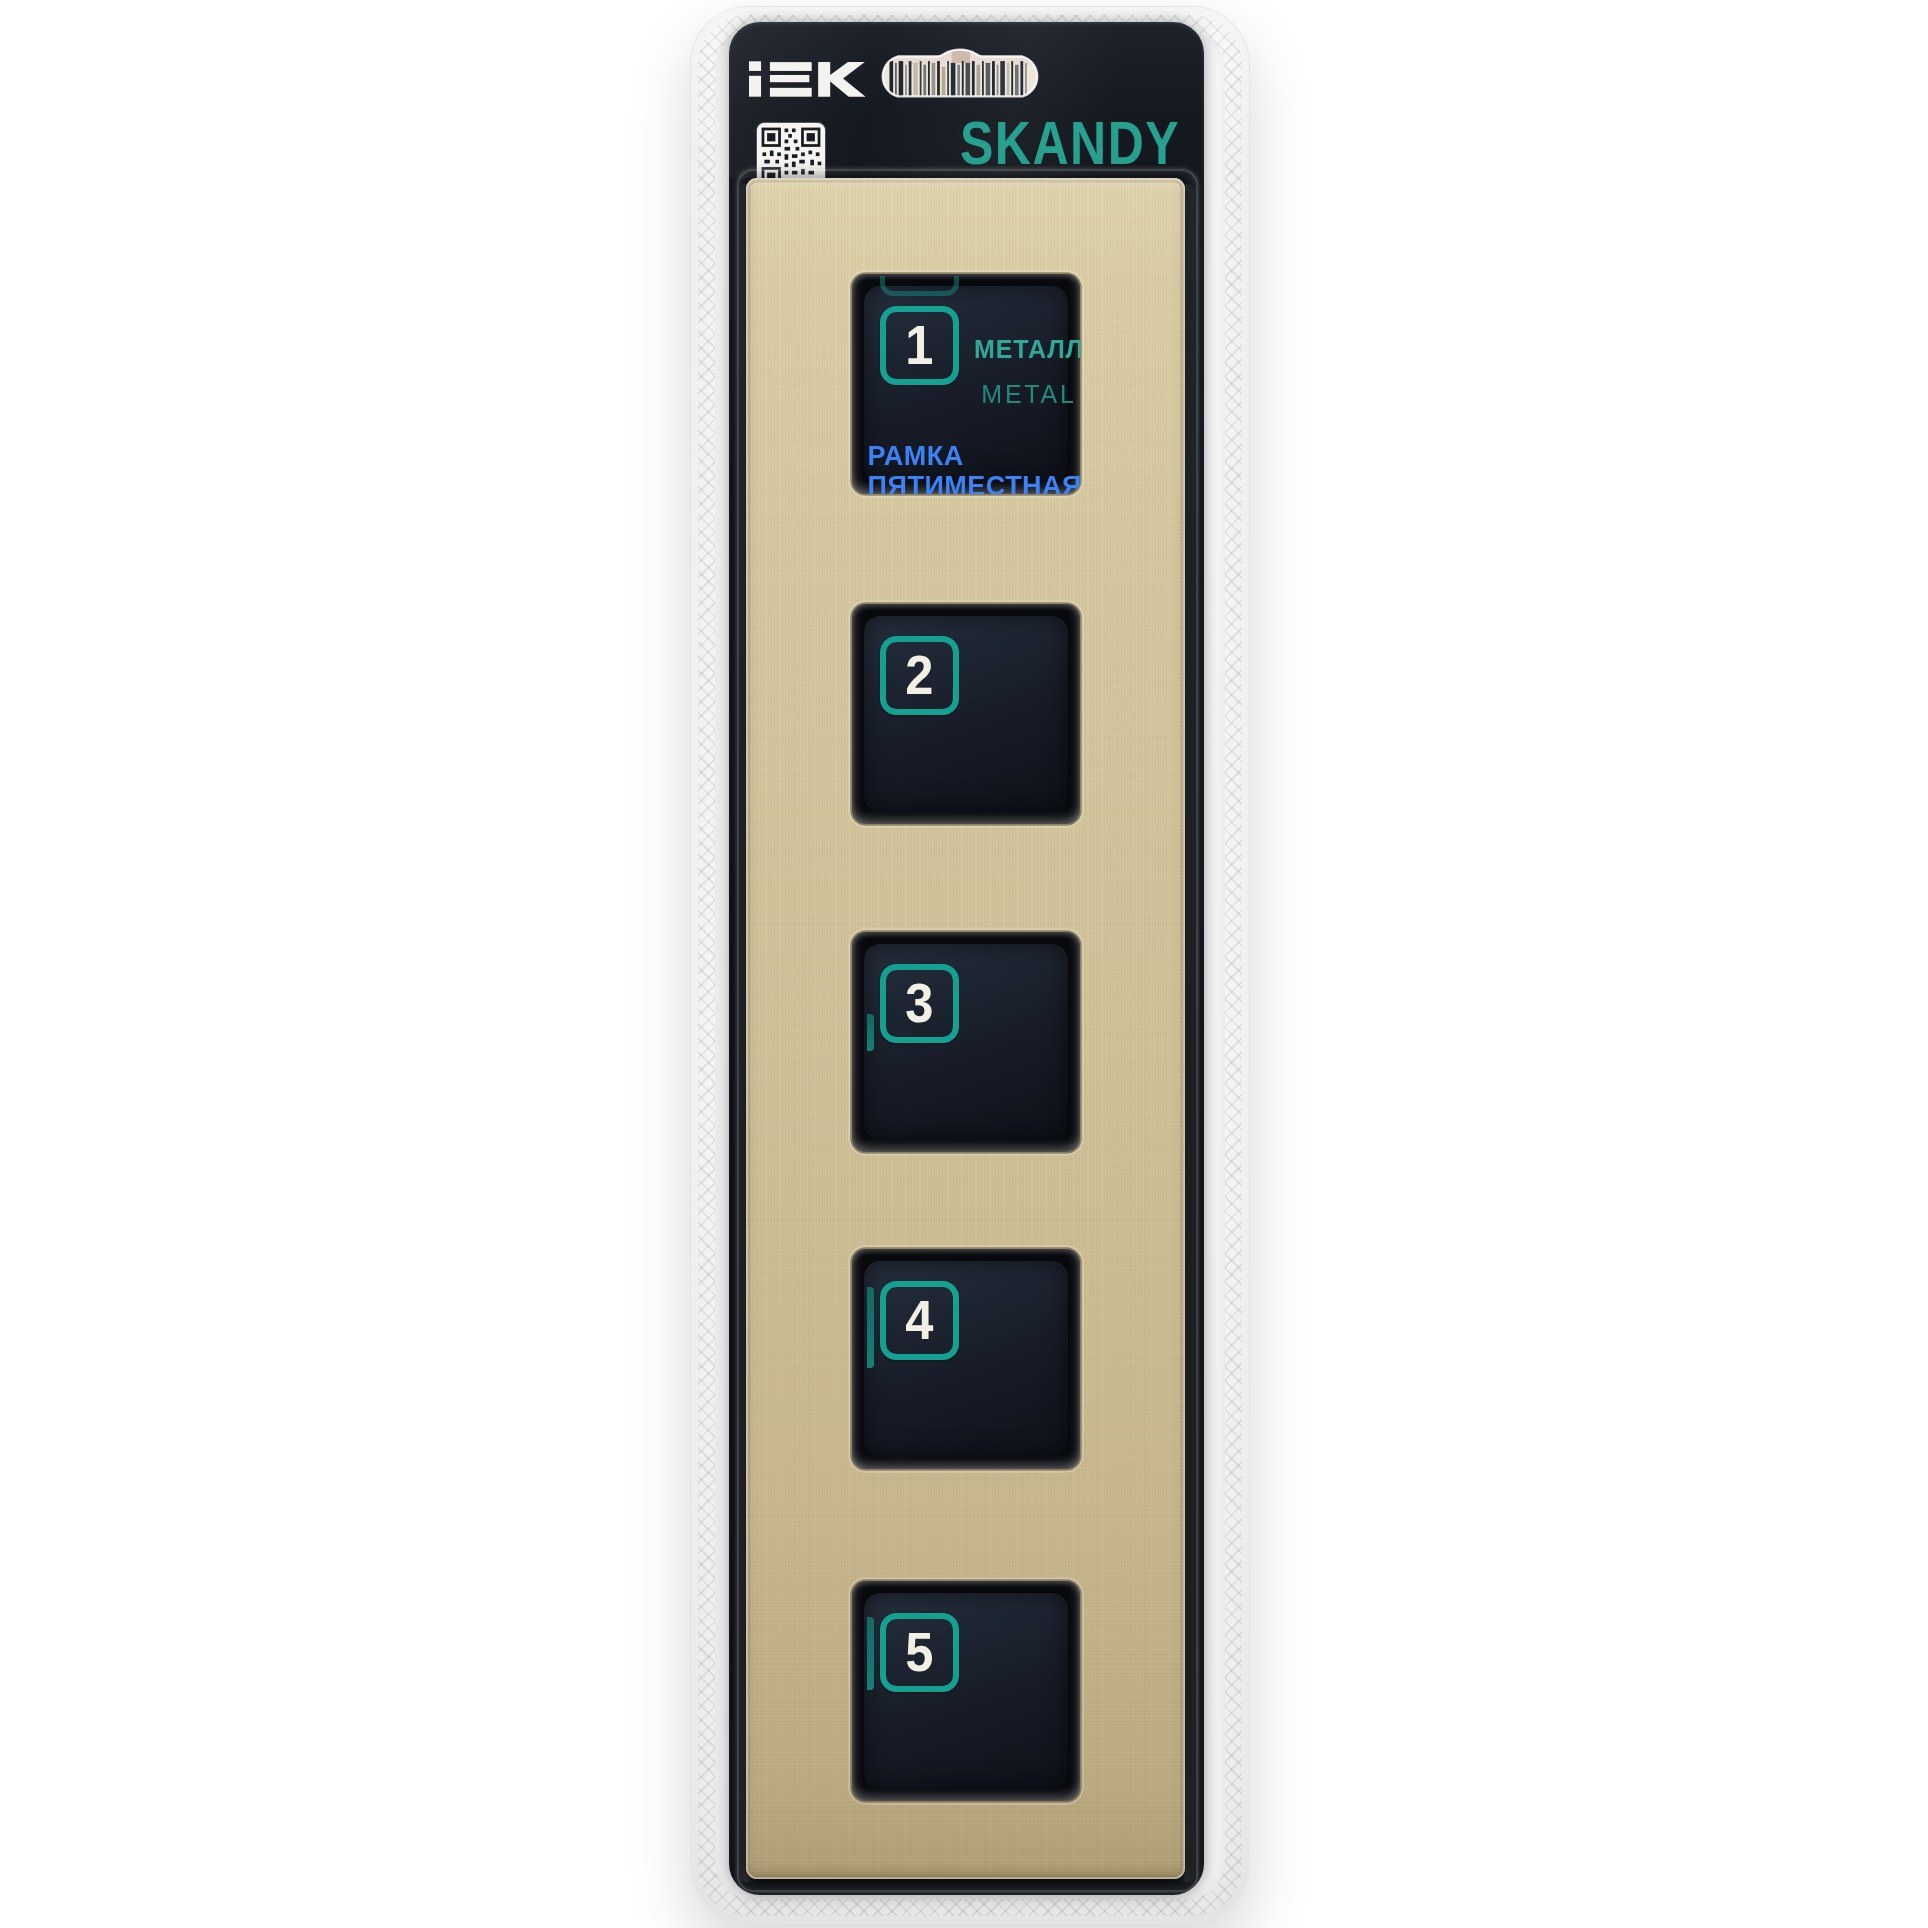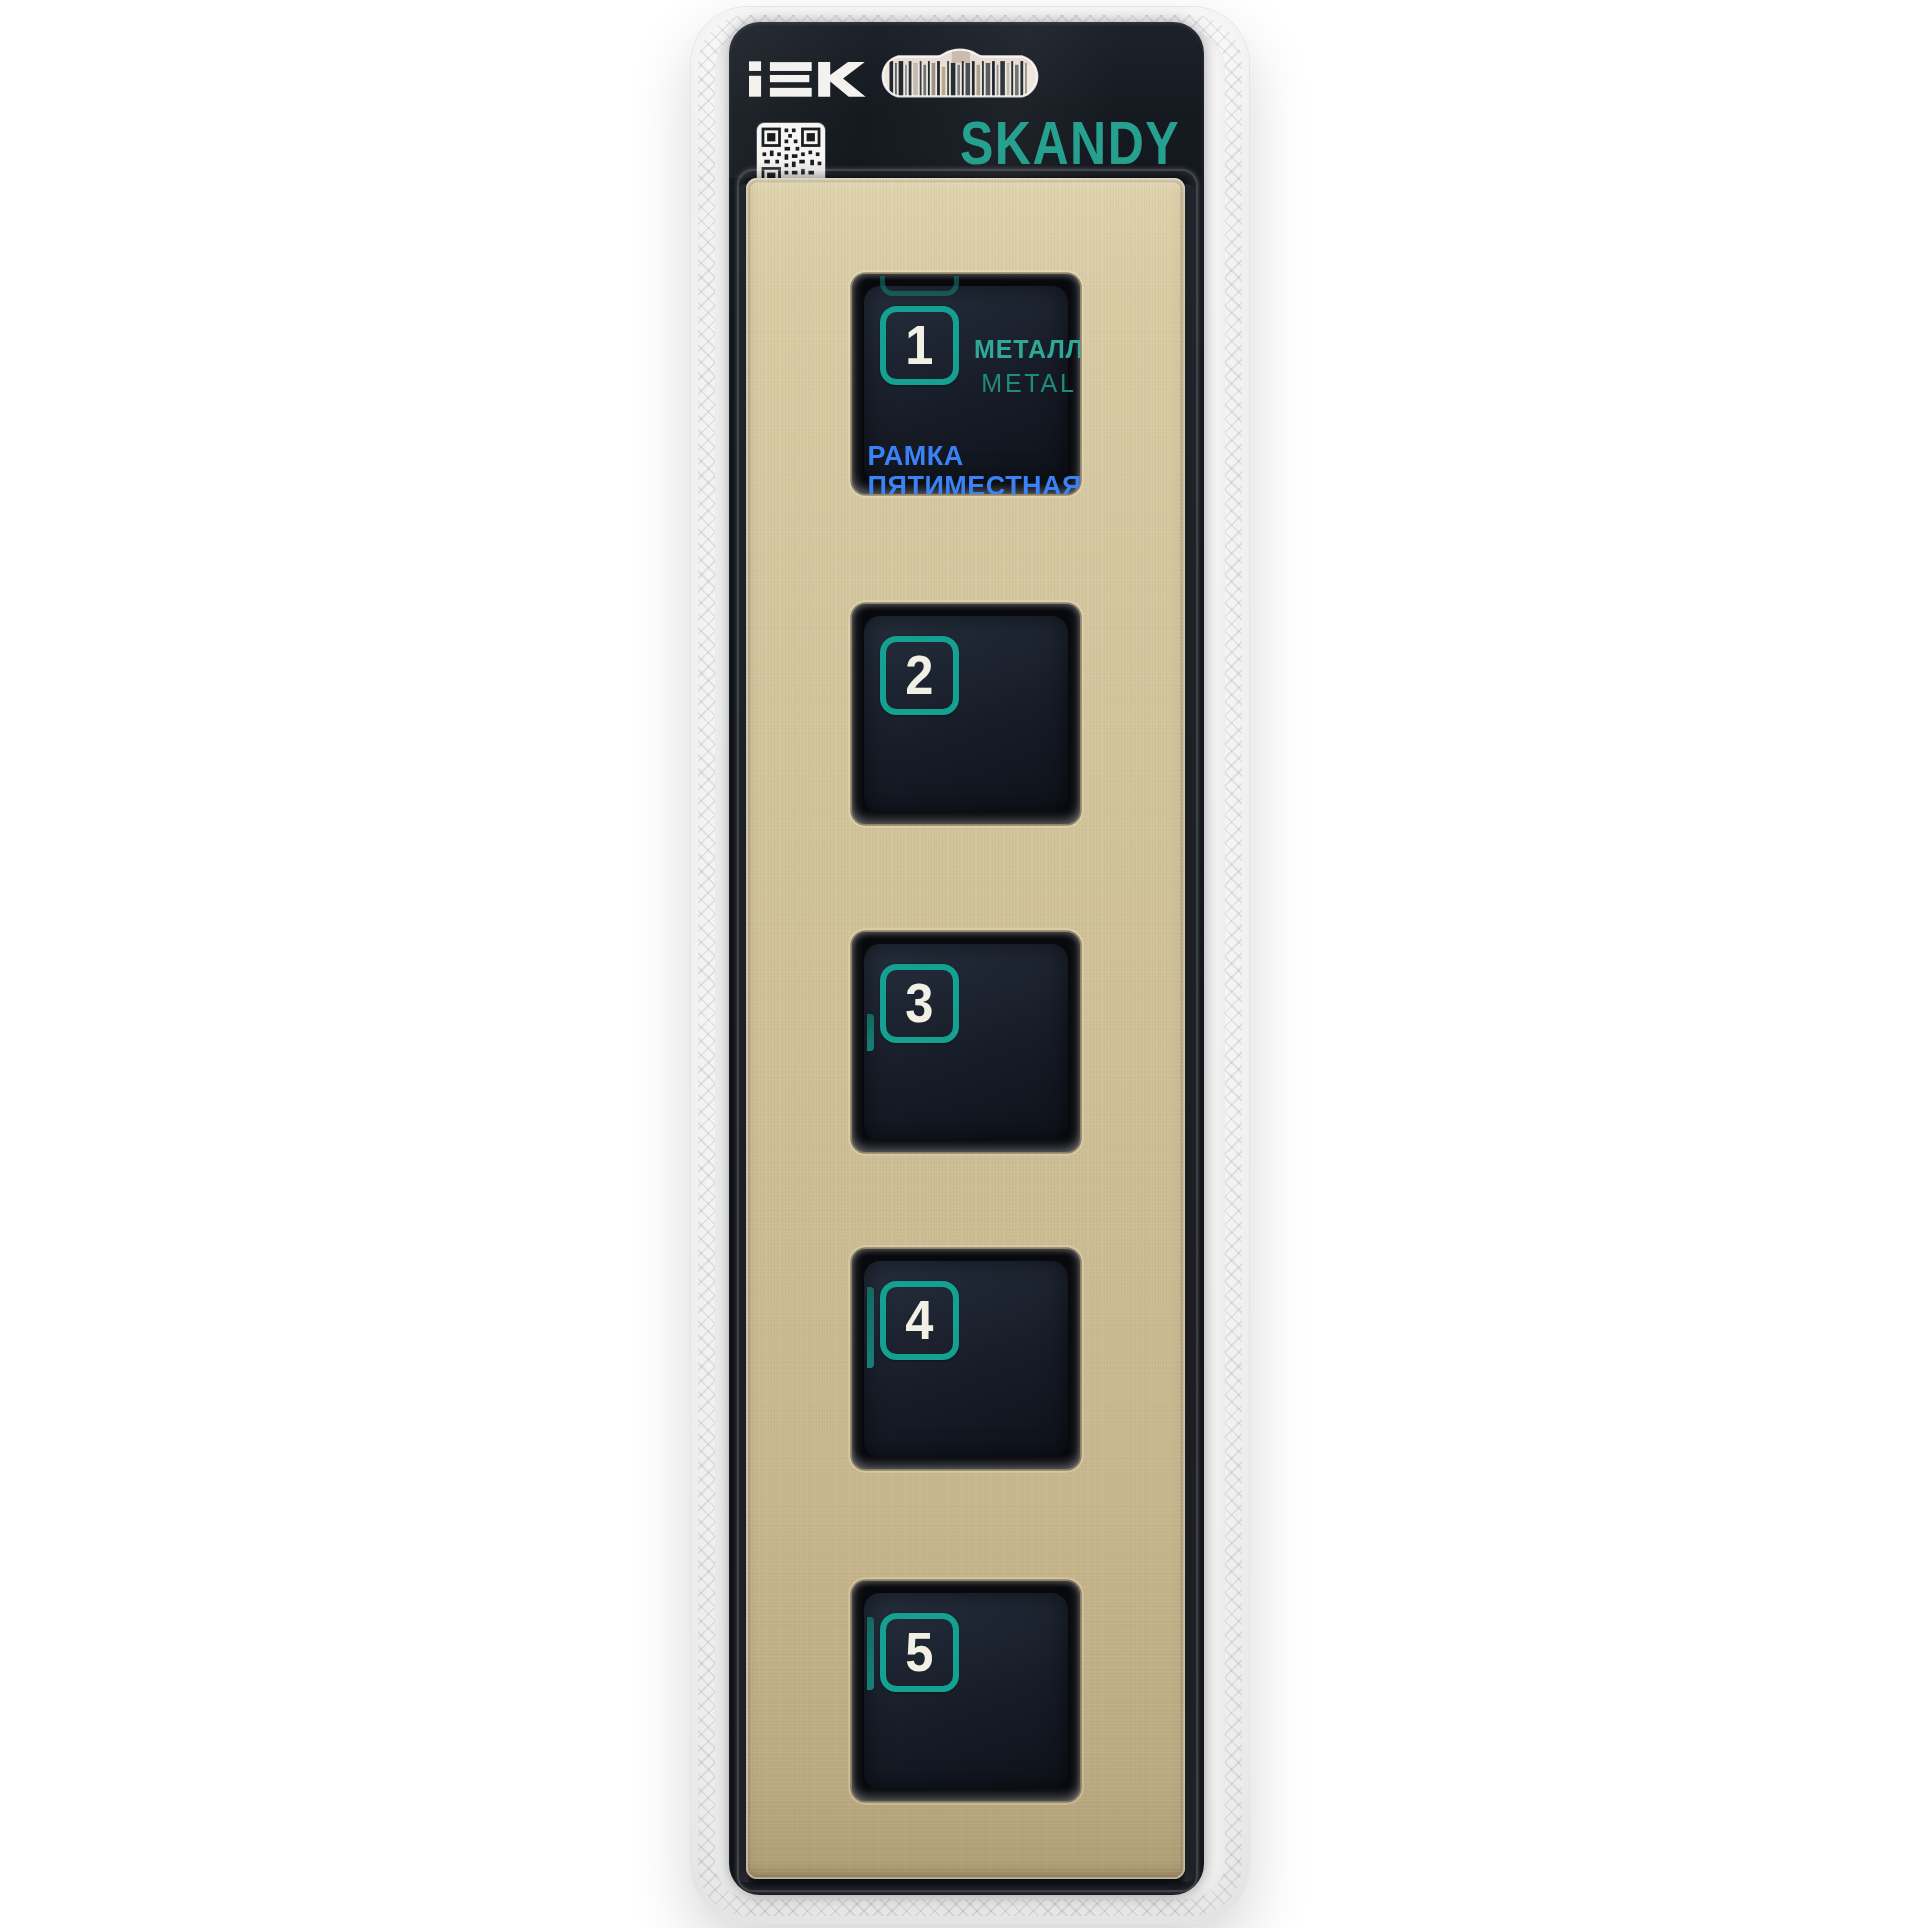--- a/index.html
+++ b/index.html
@@ -123,7 +123,7 @@
   .g3{top:70px;height:37px;} .g4{top:26px;height:81px;} .g5{top:24px;height:73px;}
   .material{position:absolute;left:110px;top:48px;line-height:1.25;text-align:center;}
   .mru{color:#2ea897;font-weight:bold;font-size:25px;letter-spacing:0.9px;}
-  .men{color:#1e8b7c;font-weight:normal;font-size:25px;letter-spacing:2.8px;margin-top:2px;}
+  .men{color:#1e8b7c;font-weight:normal;font-size:25px;letter-spacing:2.8px;margin-top:13px;}
   .pname{
     position:absolute;left:15.6px;top:167px;line-height:30px;
     color:#3b82f6;font-weight:bold;font-size:27px;letter-spacing:0.5px;white-space:nowrap;

